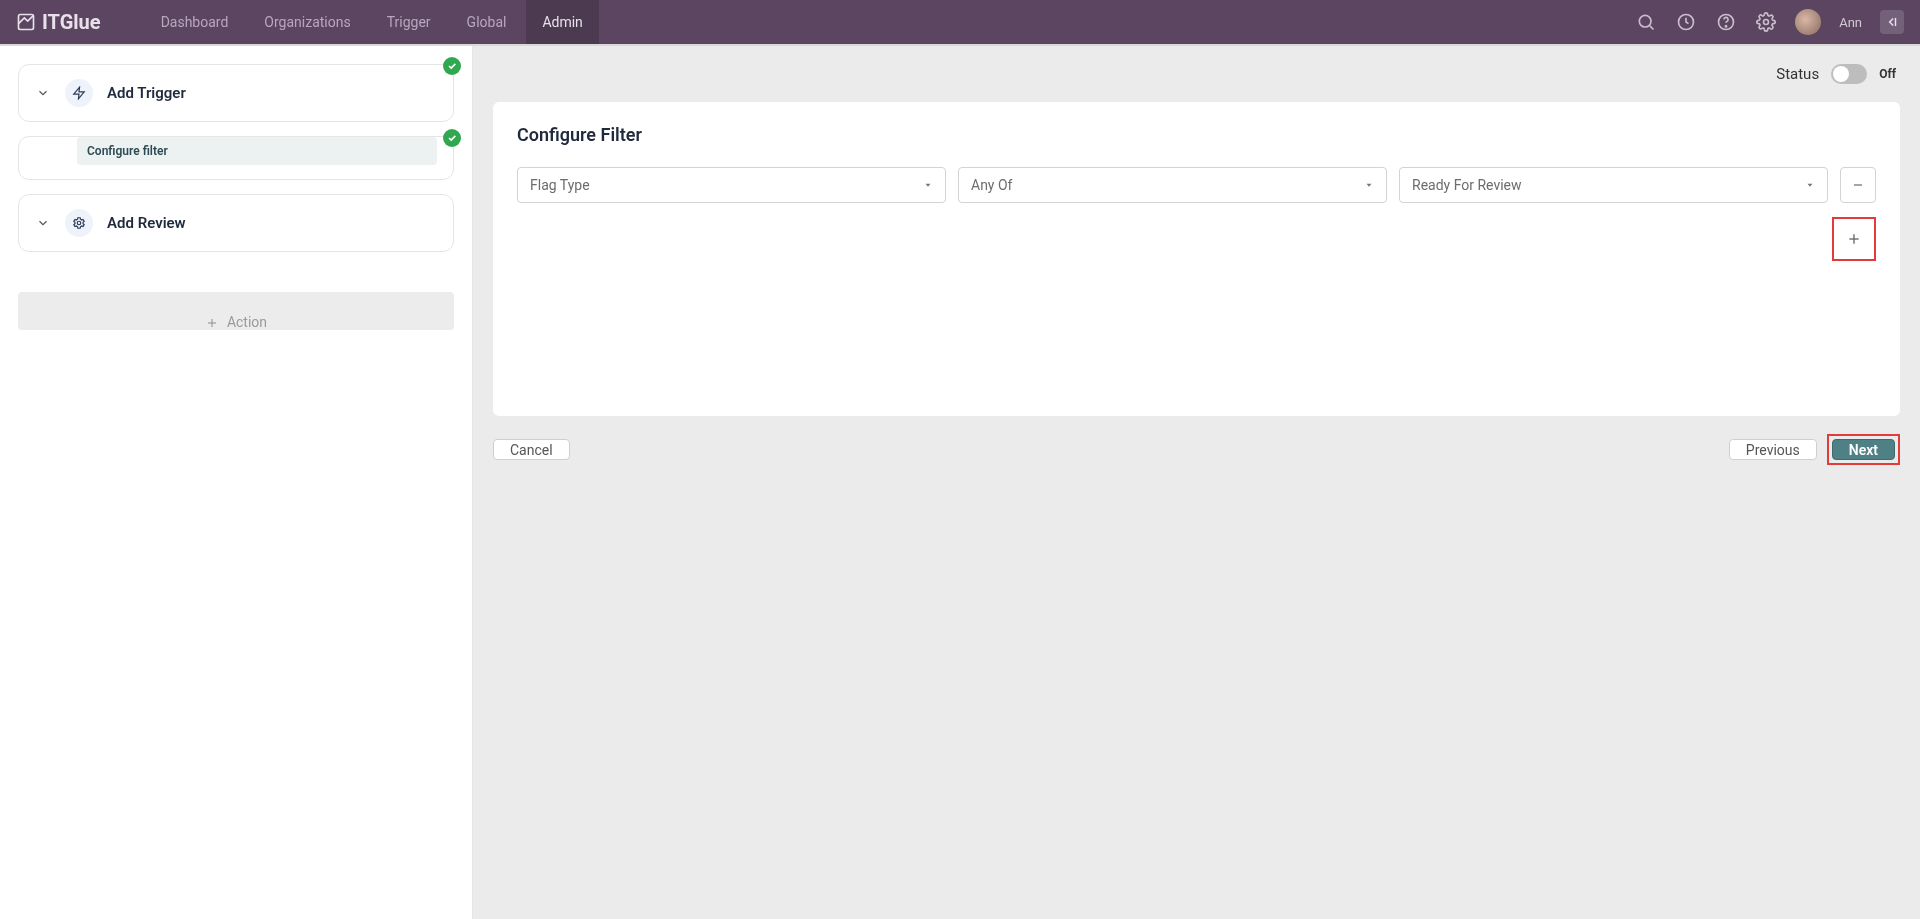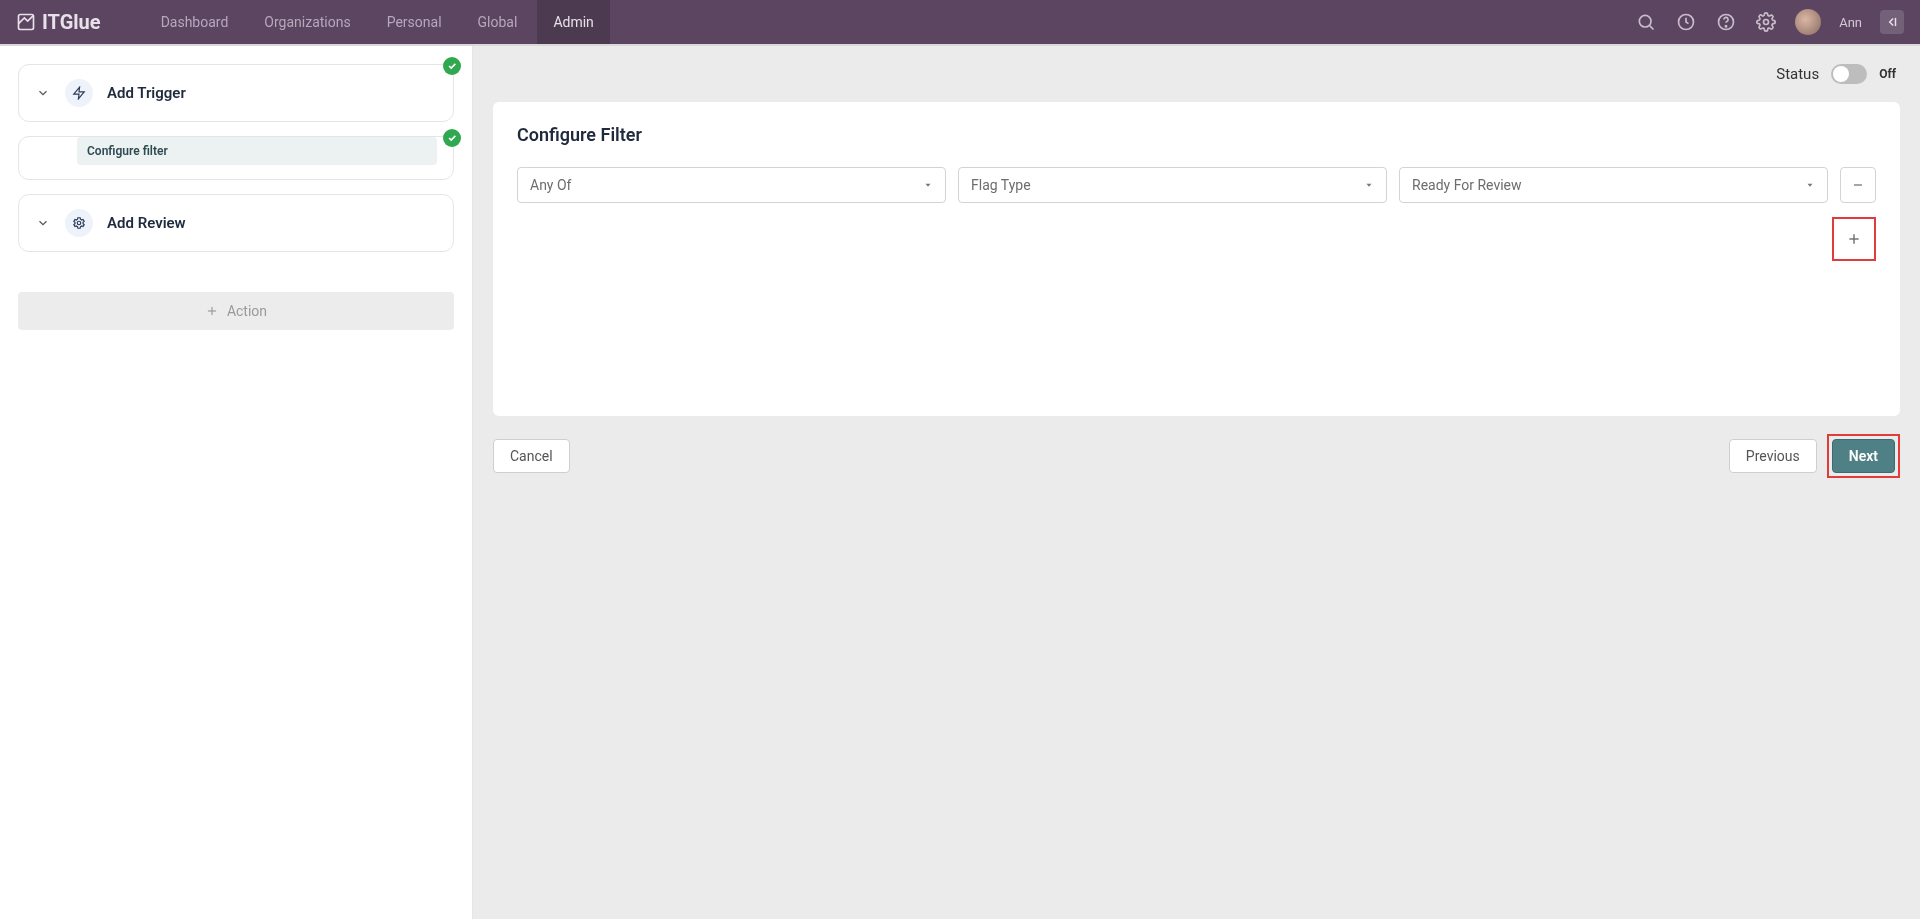--- a/index.html
+++ b/index.html
@@ -217,7 +217,7 @@
   <div class="nav-links">
     <div class="nav-link">Dashboard</div>
     <div class="nav-link">Organizations</div>
-    <div class="nav-link">Personal</div>
+    <div class="nav-link">Trigger</div>
     <div class="nav-link">Global</div>
     <div class="nav-link active">Admin</div>
   </div>

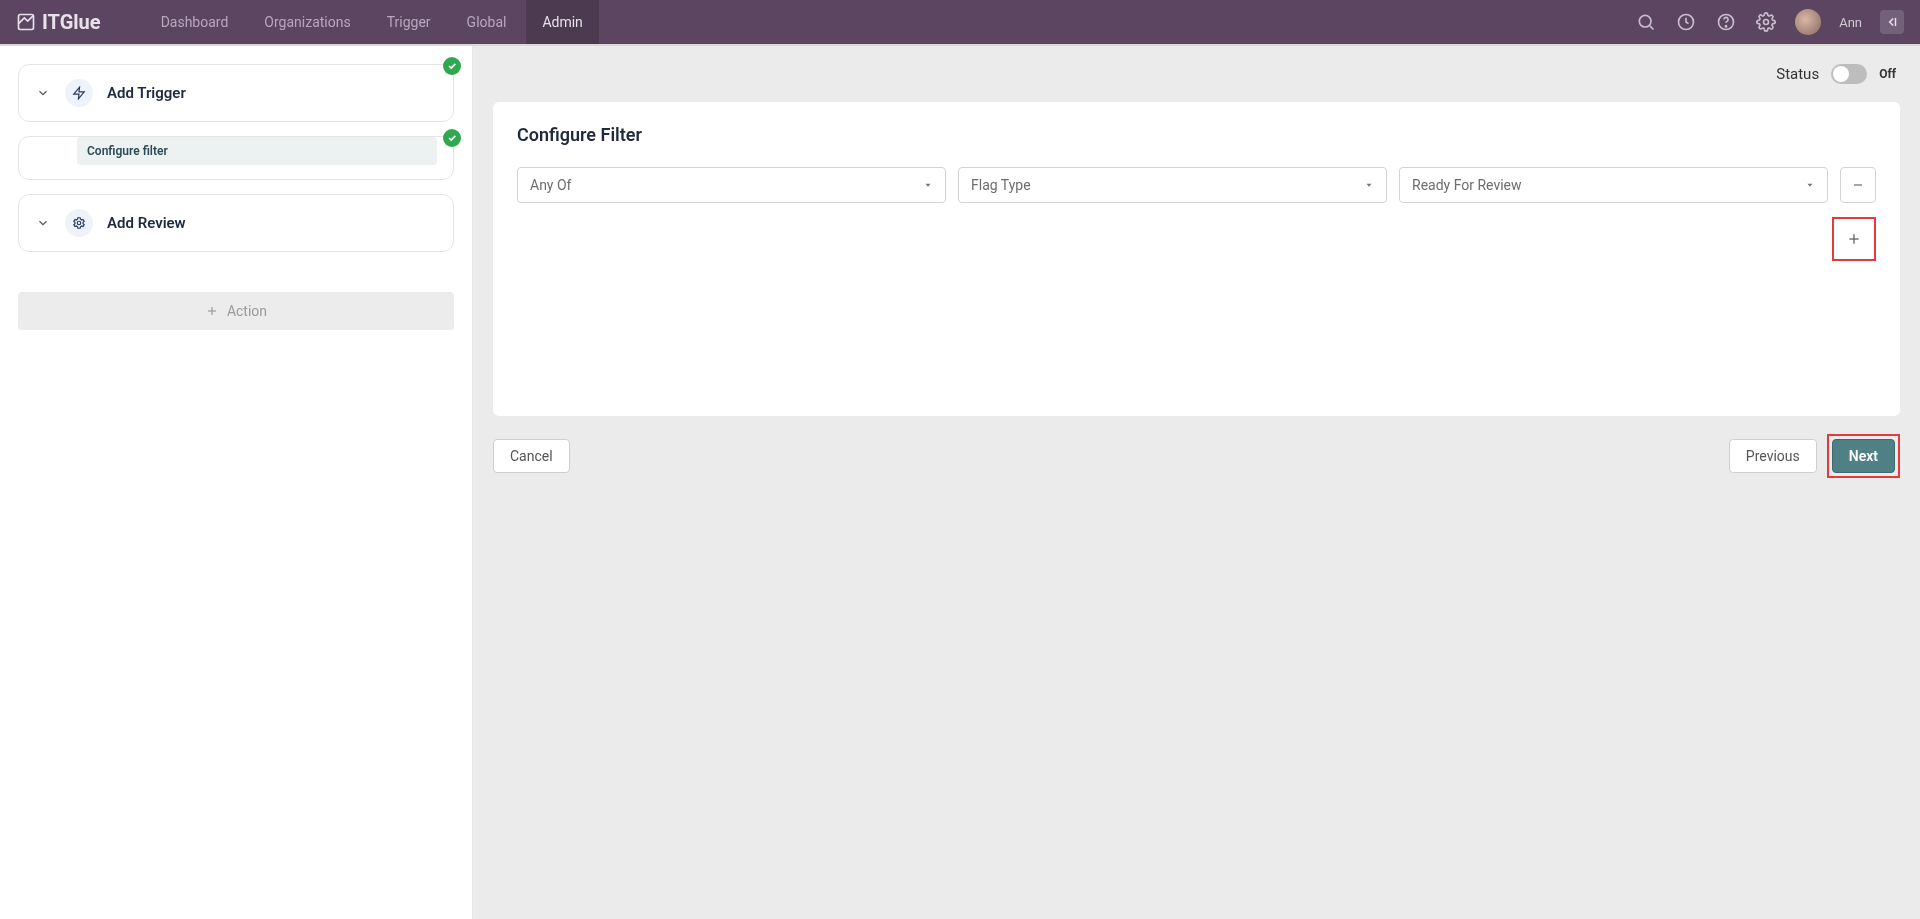--- a/index.html
+++ b/index.html
@@ -335,7 +335,7 @@
 
       <div class="filter-row">
         <div class="select">
-          <span>Any Of</span>
+          <span>Flag Type</span>
           <span class="caret">
             <svg width="10" height="10" viewBox="0 0 24 24" fill="currentColor">
                 <polygon points="6 9 18 9 12 16"></polygon>
@@ -343,7 +343,7 @@
           </span>
         </div>
         <div class="select">
-          <span>Flag Type</span>
+          <span>Any Of</span>
           <span class="caret">
             <svg width="10" height="10" viewBox="0 0 24 24" fill="currentColor">
                 <polygon points="6 9 18 9 12 16"></polygon>

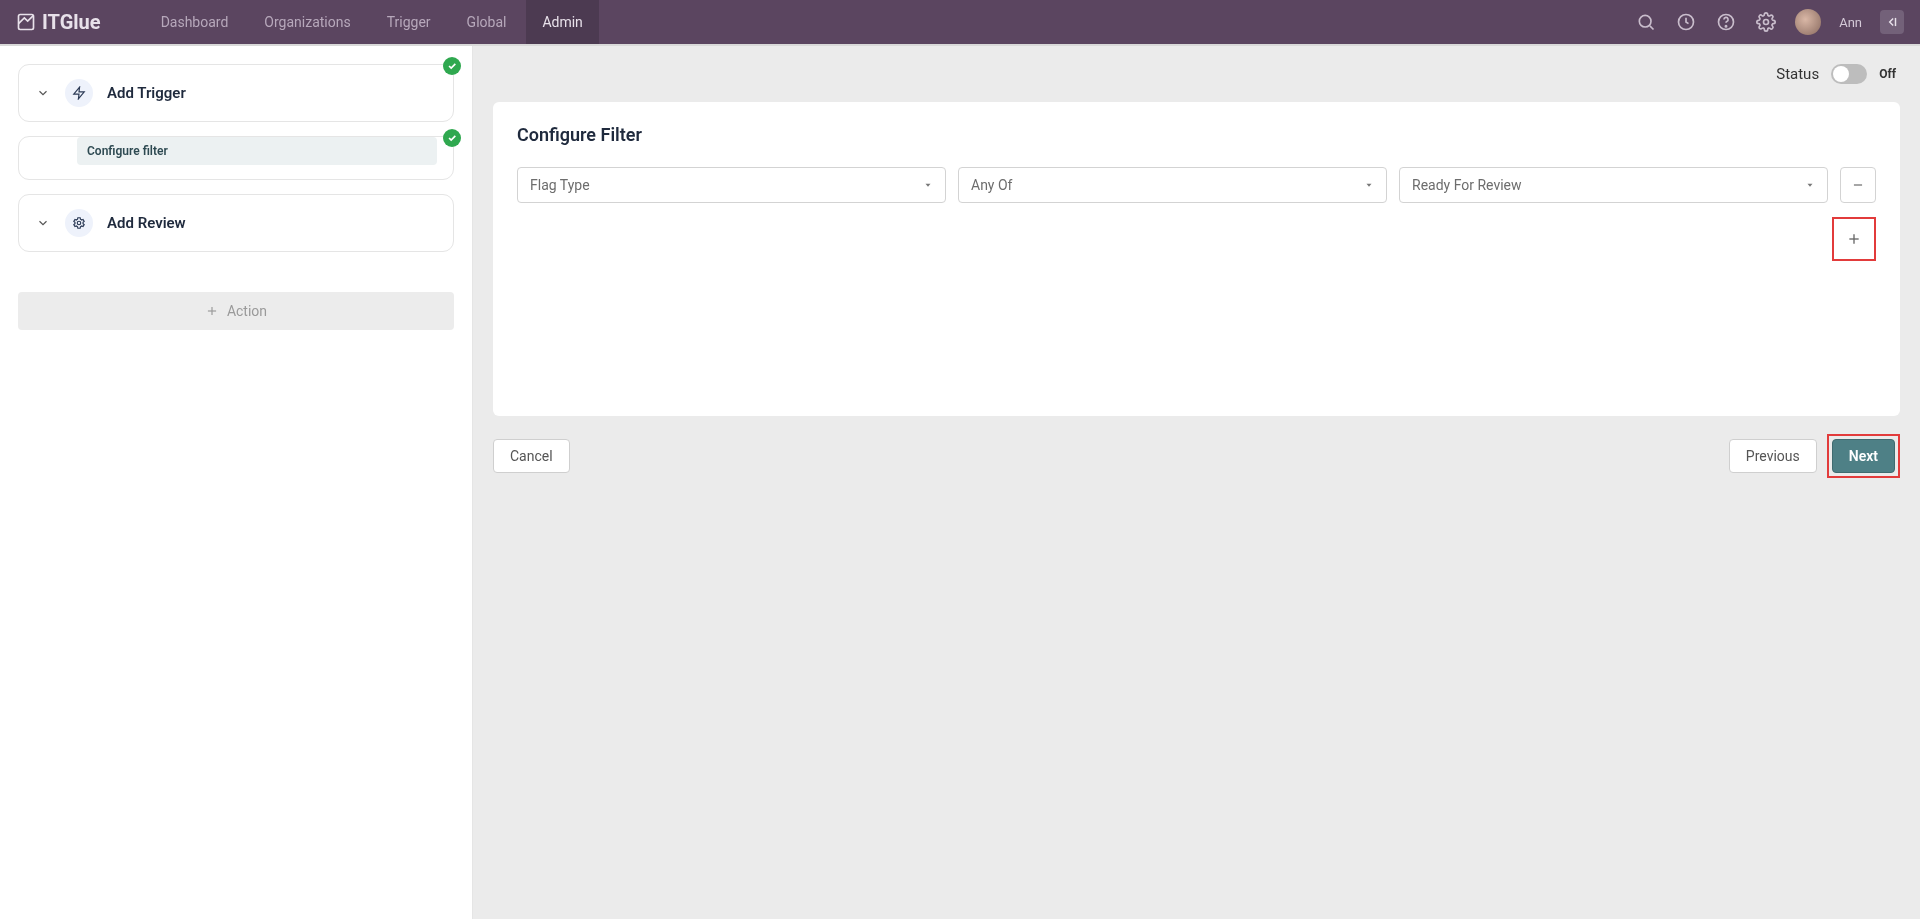--- a/index.html
+++ b/index.html
@@ -112,7 +112,7 @@
       height: 38px;
       background: #ececec;
       border-radius: 4px;
-      display:flex; align-items:center; justify-content:center;
+      display:flex; align-items:flex-end; justify-content:center;
       gap: 8px;
       color: #9a9a9a;
       font-size: 14px;

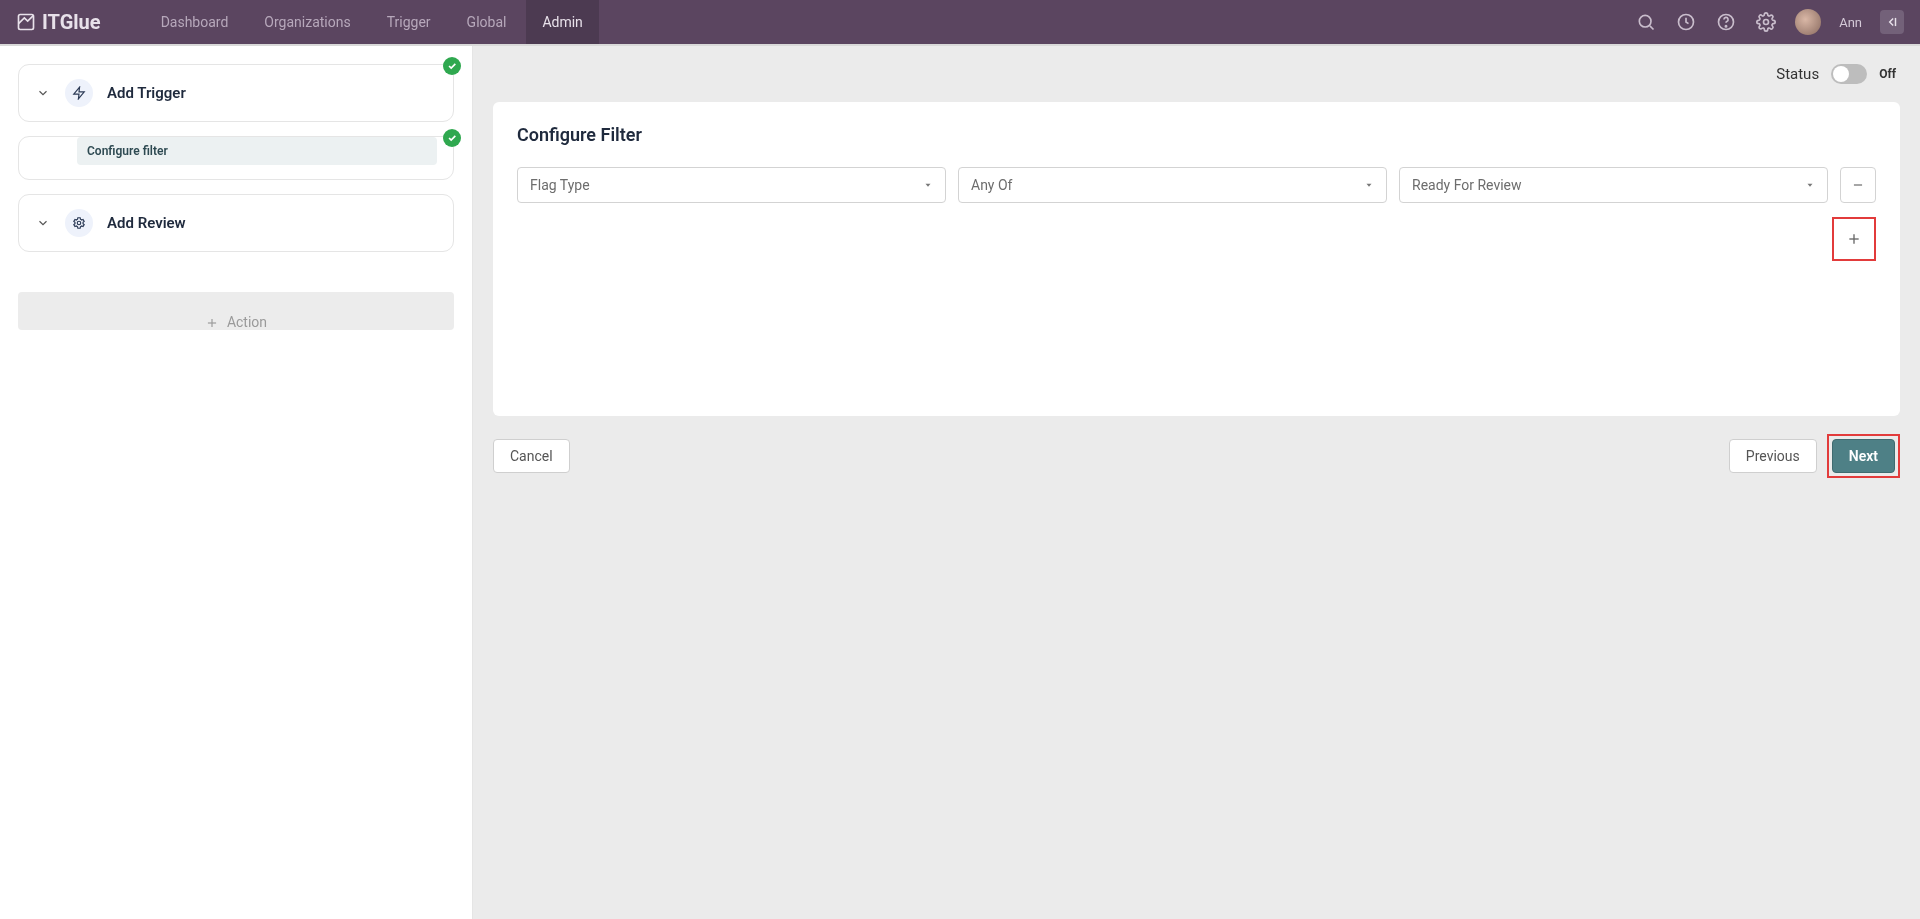--- a/index.html
+++ b/index.html
@@ -186,7 +186,7 @@
       display:flex; align-items:center; margin-top: 18px;
     }
     .btn {
-      height: 34px; padding: 0 16px;
+      height: 21px; padding: 0 16px;
       border: 1px solid #cfcfcf; background:#fff; border-radius:4px;
       font-size:14px; color:#555; cursor:pointer;
       display:flex; align-items:center;

